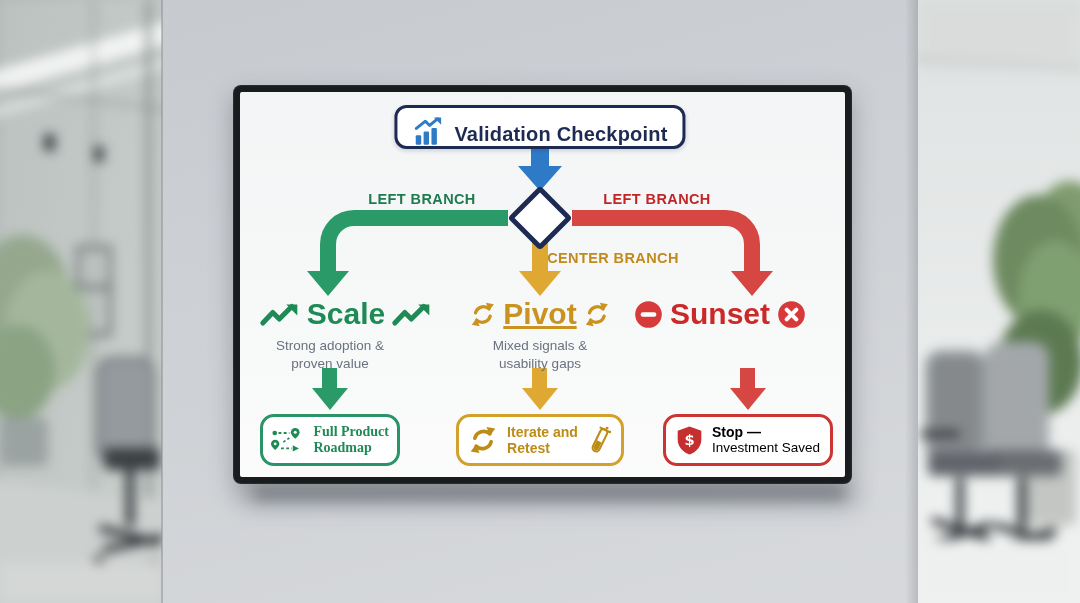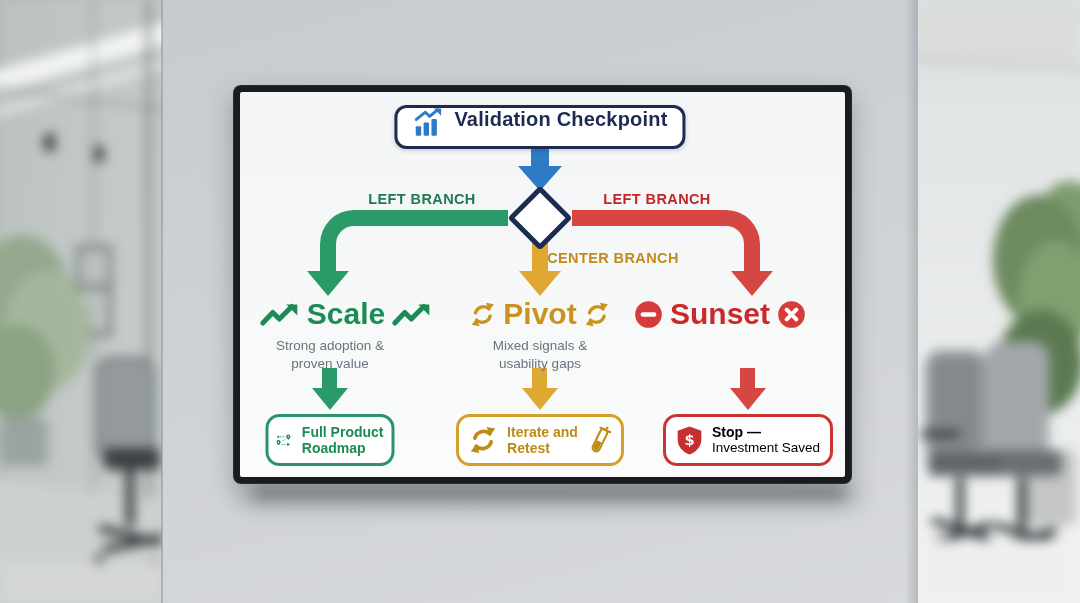--- a/index.html
+++ b/index.html
@@ -34,7 +34,7 @@
 
   
   .hdr-box { left:300px; top:13px; transform:translateX(-50%); height:44px;
-    display:inline-flex; align-items:flex-start; gap:10px; padding:0 15px;
+    display:inline-flex; align-items:flex-end; gap:10px; padding:0 15px;
     background:#fff; border:3.5px solid #1d2a52; border-radius:12px;
     box-shadow:0 2px 4px rgba(29,42,82,.18); z-index:4; }
   .hdr-title { font-size:20px; font-weight:800; color:#1d2a52; letter-spacing:.2px; white-space:nowrap; }

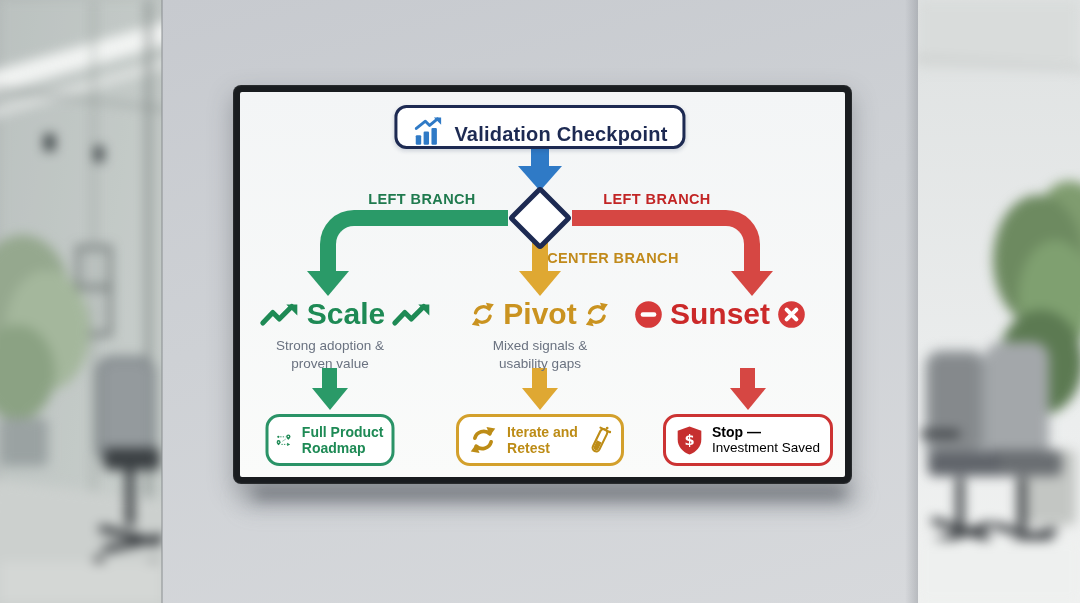--- a/index.html
+++ b/index.html
@@ -71,7 +71,7 @@
   .outcome-row { position:absolute; top:207px; transform:translateX(-50%);
     display:flex; align-items:center; gap:7px; z-index:2; }
   .outcome-title { font-size:30px; font-weight:800; line-height:1; white-space:nowrap; }
-  .t-green { color:#1e8a55; } .t-gold { color:#ca9320; } .t-red { color:#cb2929; }
+  .t-green { color:#1e8a55; } .t-gold { color:#ca9320;text-decoration:underline; } .t-red { color:#cb2929; }
 
   .desc { position:absolute; top:245px; transform:translateX(-50%); width:190px;
     text-align:center; font-size:13.5px; line-height:18px; color:#6a7280; z-index:2; }

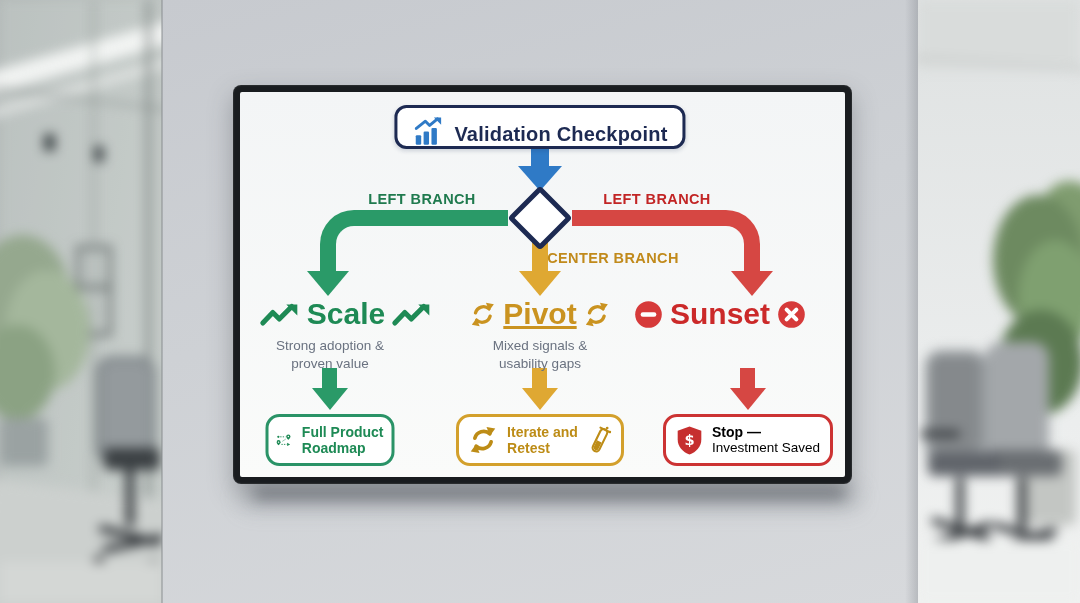--- a/index.html
+++ b/index.html
@@ -82,7 +82,7 @@
   .result-box { position:absolute; top:322px; transform:translateX(-50%); height:52px;
     background:#fff; border-radius:14px; display:flex; align-items:center;
     justify-content:center; gap:9px; padding:0 8px; z-index:2; }
-  .rb-green { border:3px solid #2a9367; width:129px; }
+  .rb-green { border:3px solid #2a9367; width:140px;font-family:Liberation Serif, serif; }
   .rb-gold  { border:3px solid #d3a02c; width:168px; }
   .rb-red   { border:3px solid #cc3333; width:170px; }
   .rb-text { font-size:14px; font-weight:800; line-height:16.5px; white-space:nowrap; }

